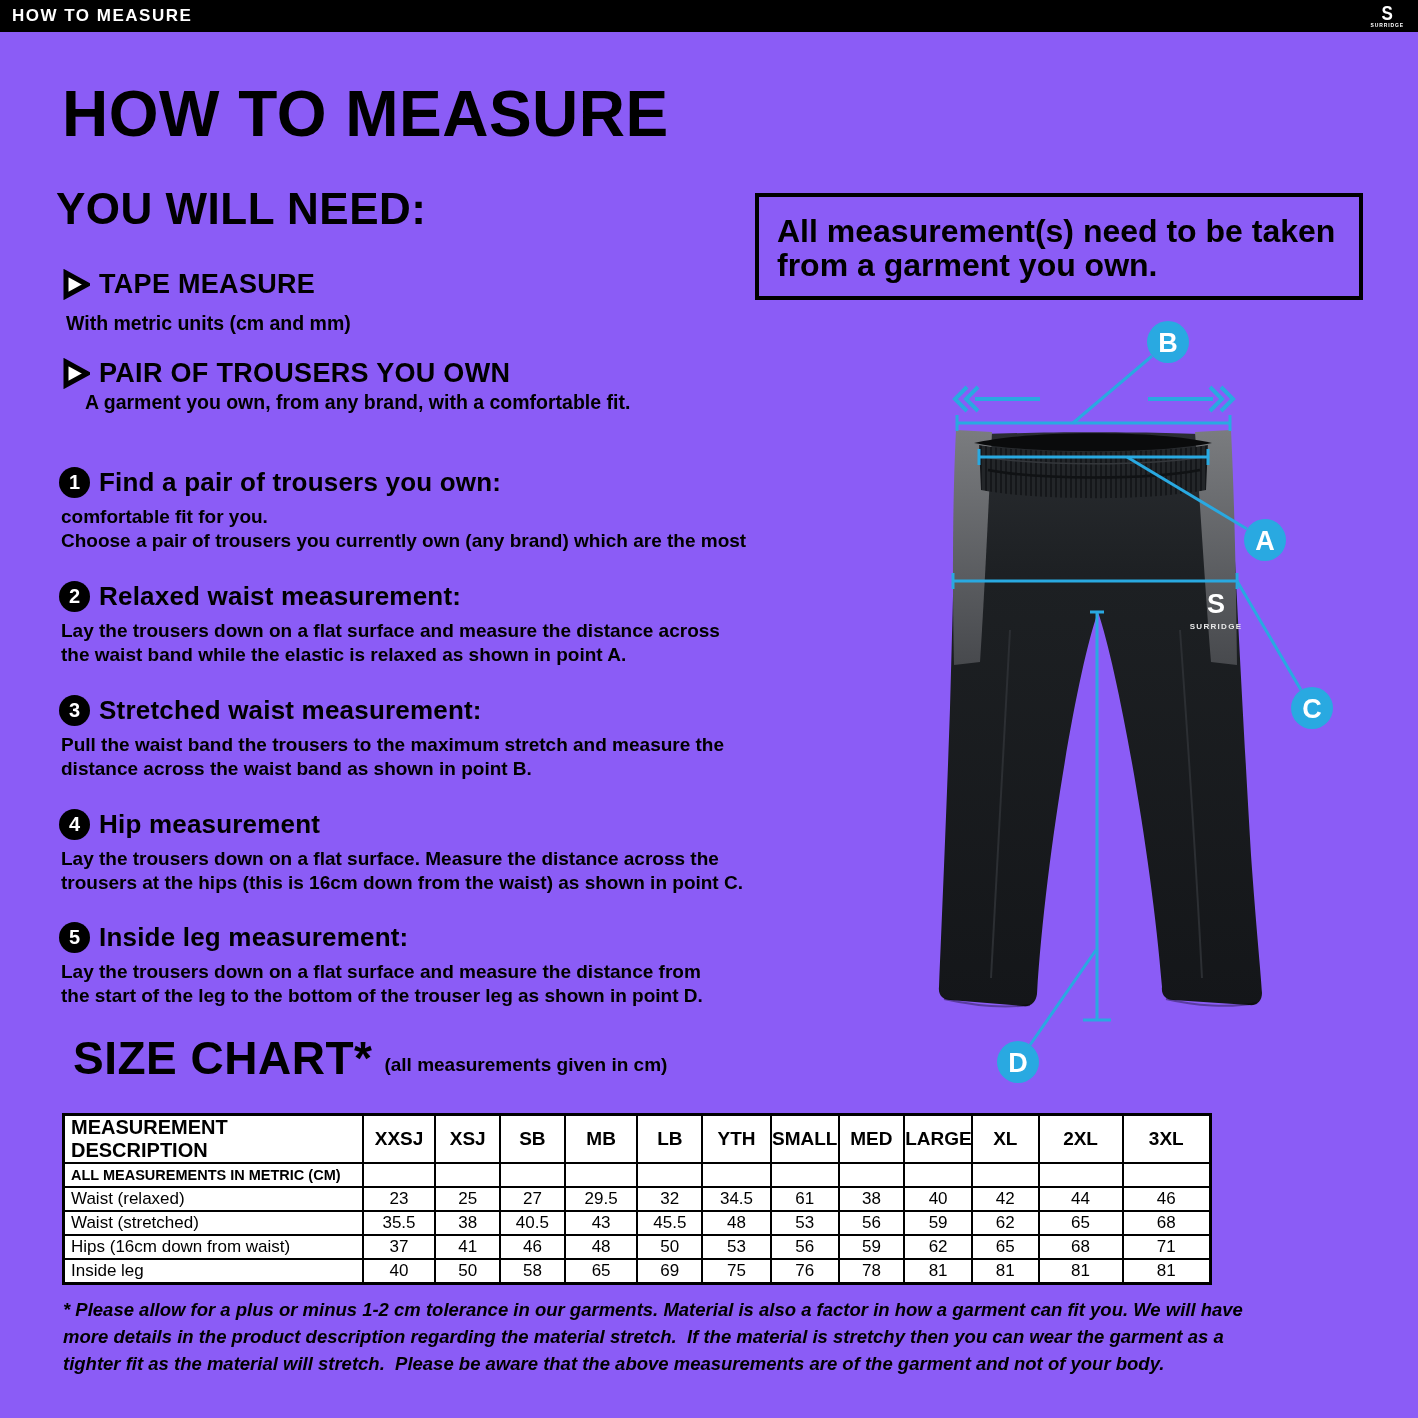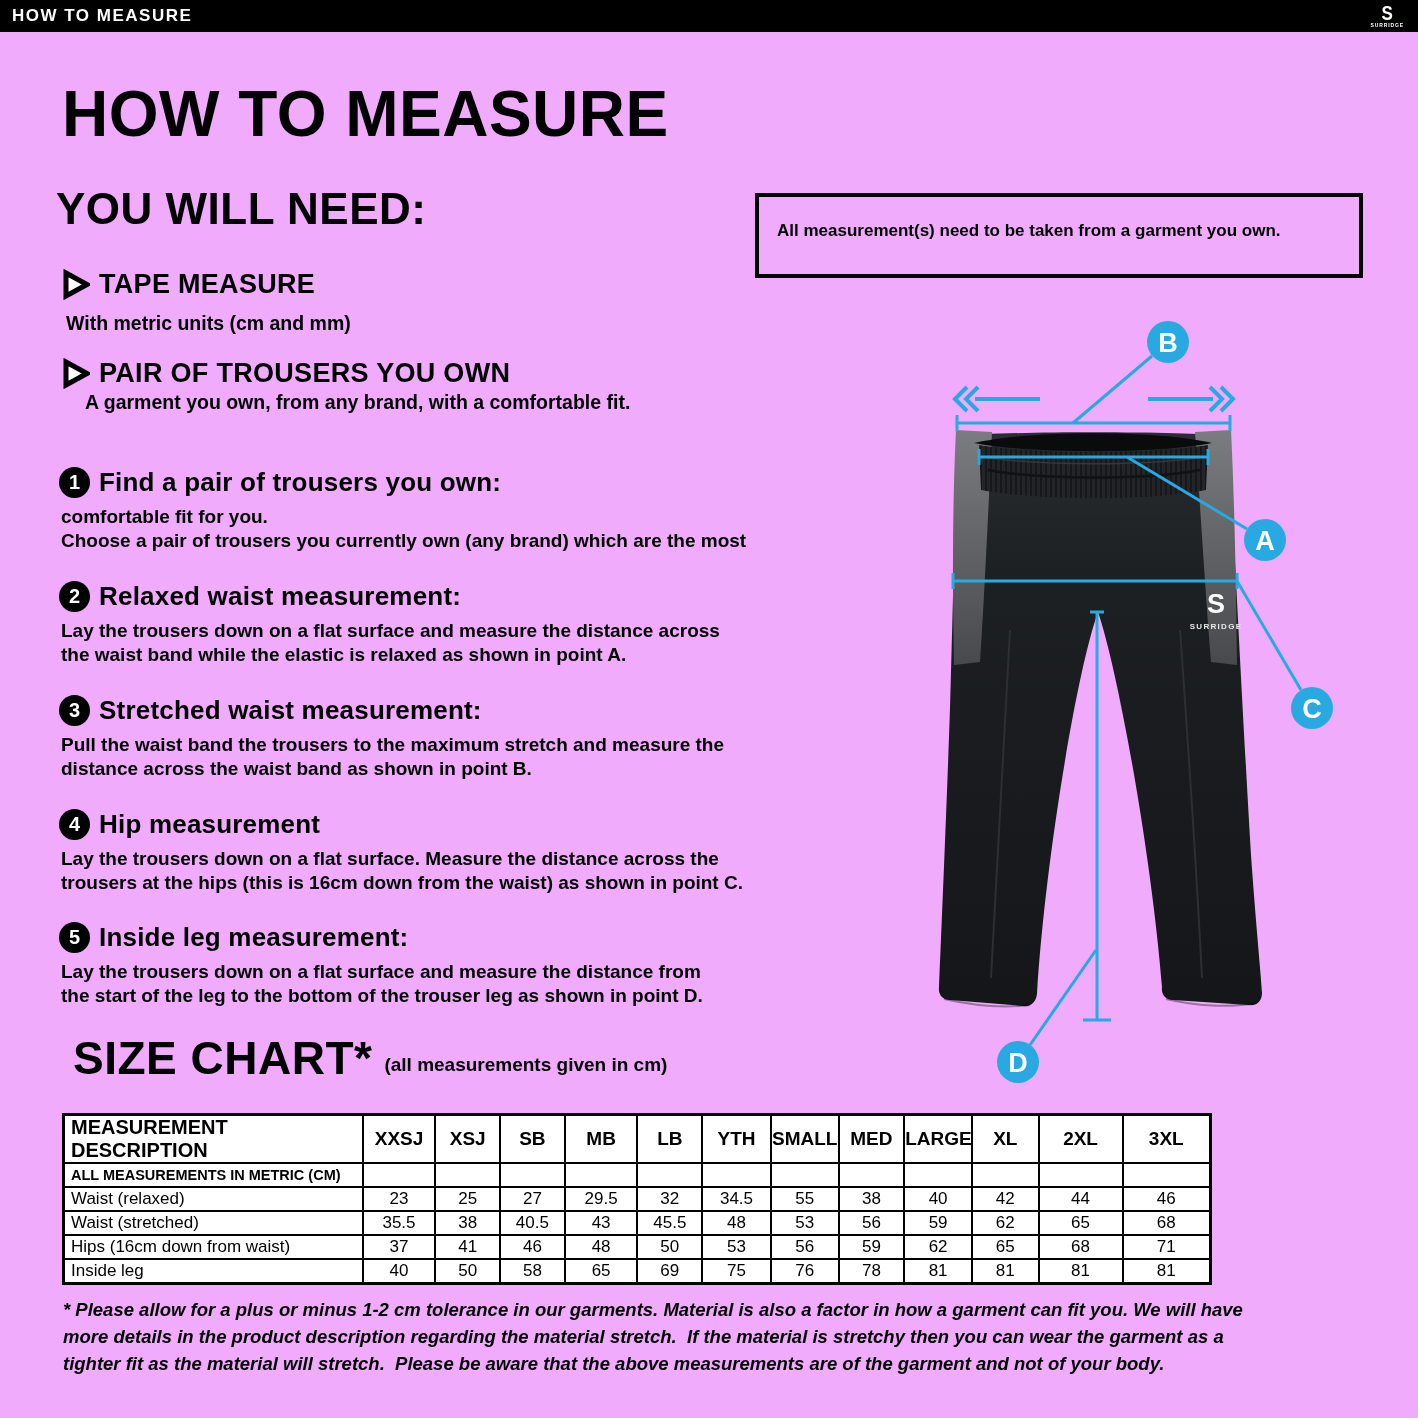--- a/index.html
+++ b/index.html
@@ -4,7 +4,7 @@
 <style>
   html,body{margin:0;padding:0;background:#fff;}
   body{width:1418px;height:1418px;font-family:"Liberation Sans",sans-serif;color:#000;}
-  #canvas{position:relative;width:1418px;height:1418px;overflow:hidden;background:#f0abfc;text-decoration:underline;}
+  #canvas{position:relative;width:1418px;height:1418px;overflow:hidden;background:#8b5cf6;text-decoration:underline;}
   .abs{position:absolute;}
 
   

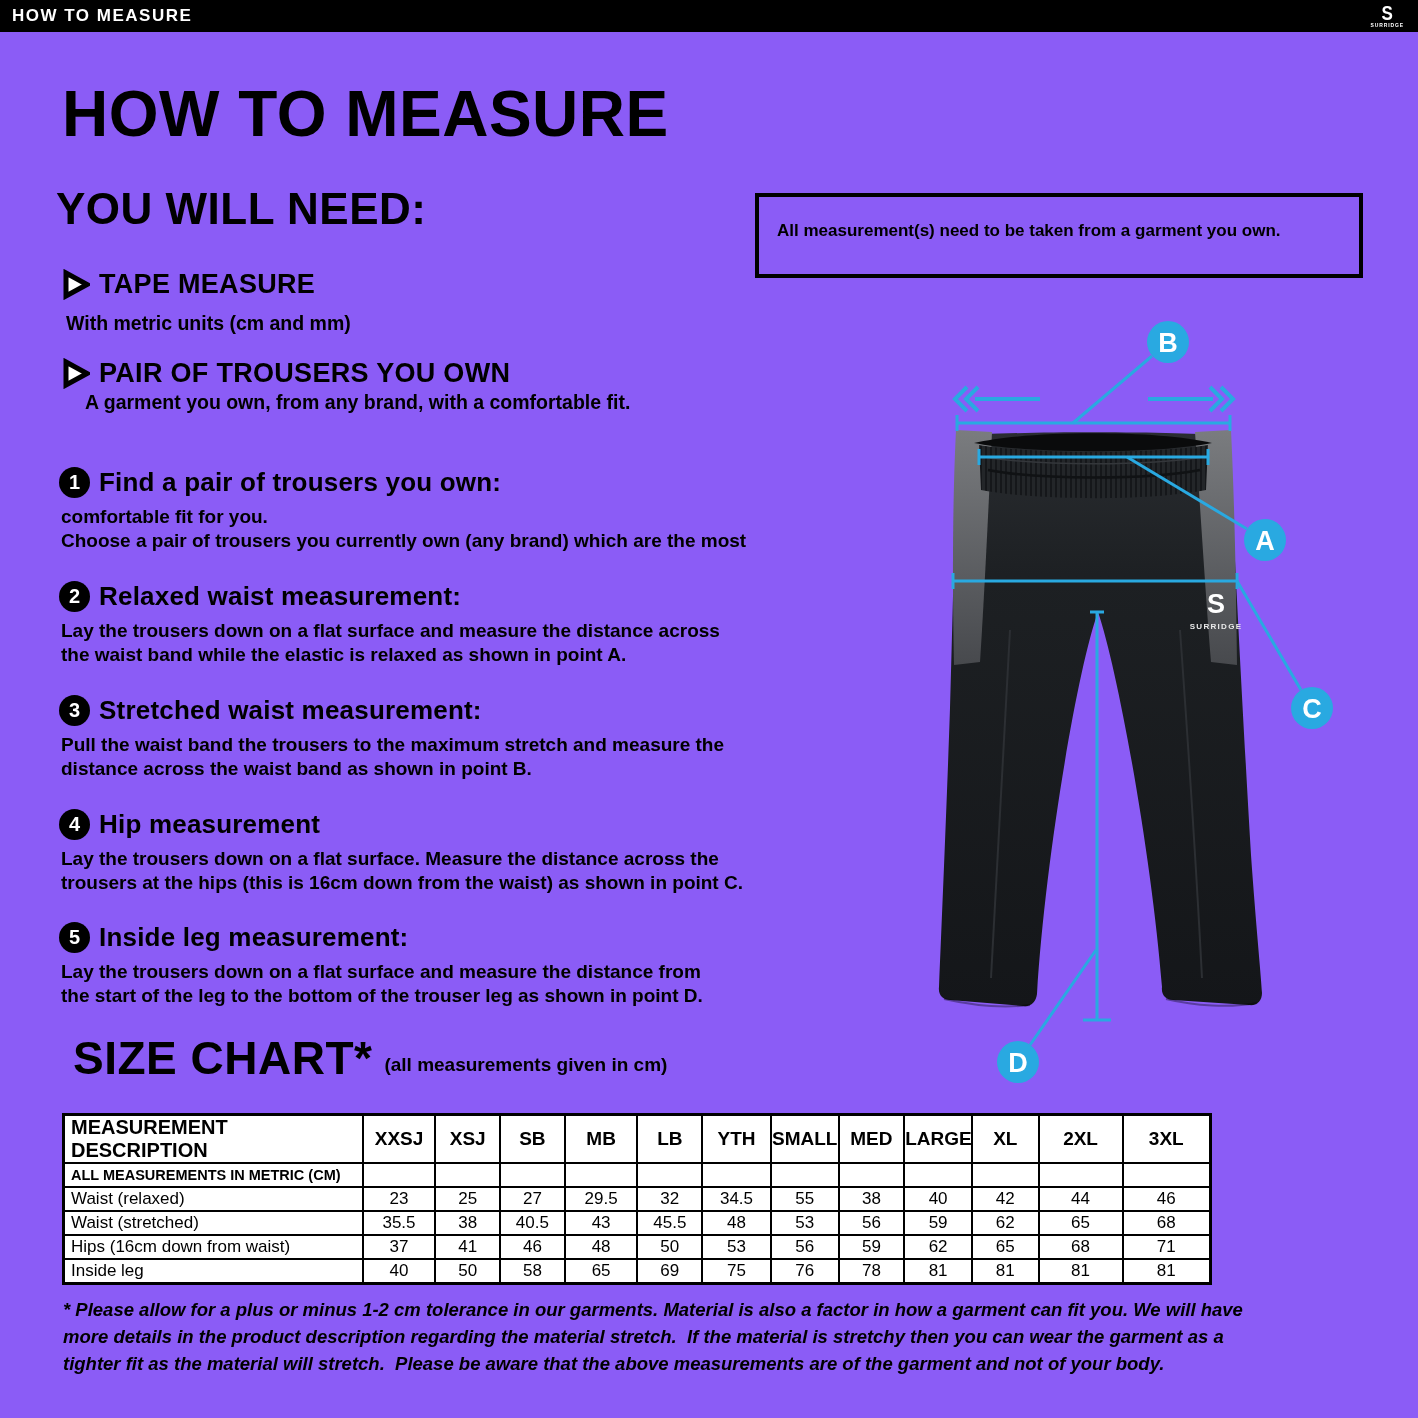--- a/index.html
+++ b/index.html
@@ -26,8 +26,8 @@
   .tri{display:block;}
 
   
-  .notice{left:755px;top:193px;width:608px;height:85px;border:4px solid #000;box-sizing:border-box;
-          padding:17px 18px 16px 18px;font-size:17px;font-weight:800;line-height:34px;}
+  .notice{left:755px;top:193px;width:608px;height:107px;border:4px solid #000;box-sizing:border-box;
+          padding:17px 18px 16px 18px;font-size:32px;font-weight:800;line-height:34px;}
 
   
   .step{left:59px;width:780px;}

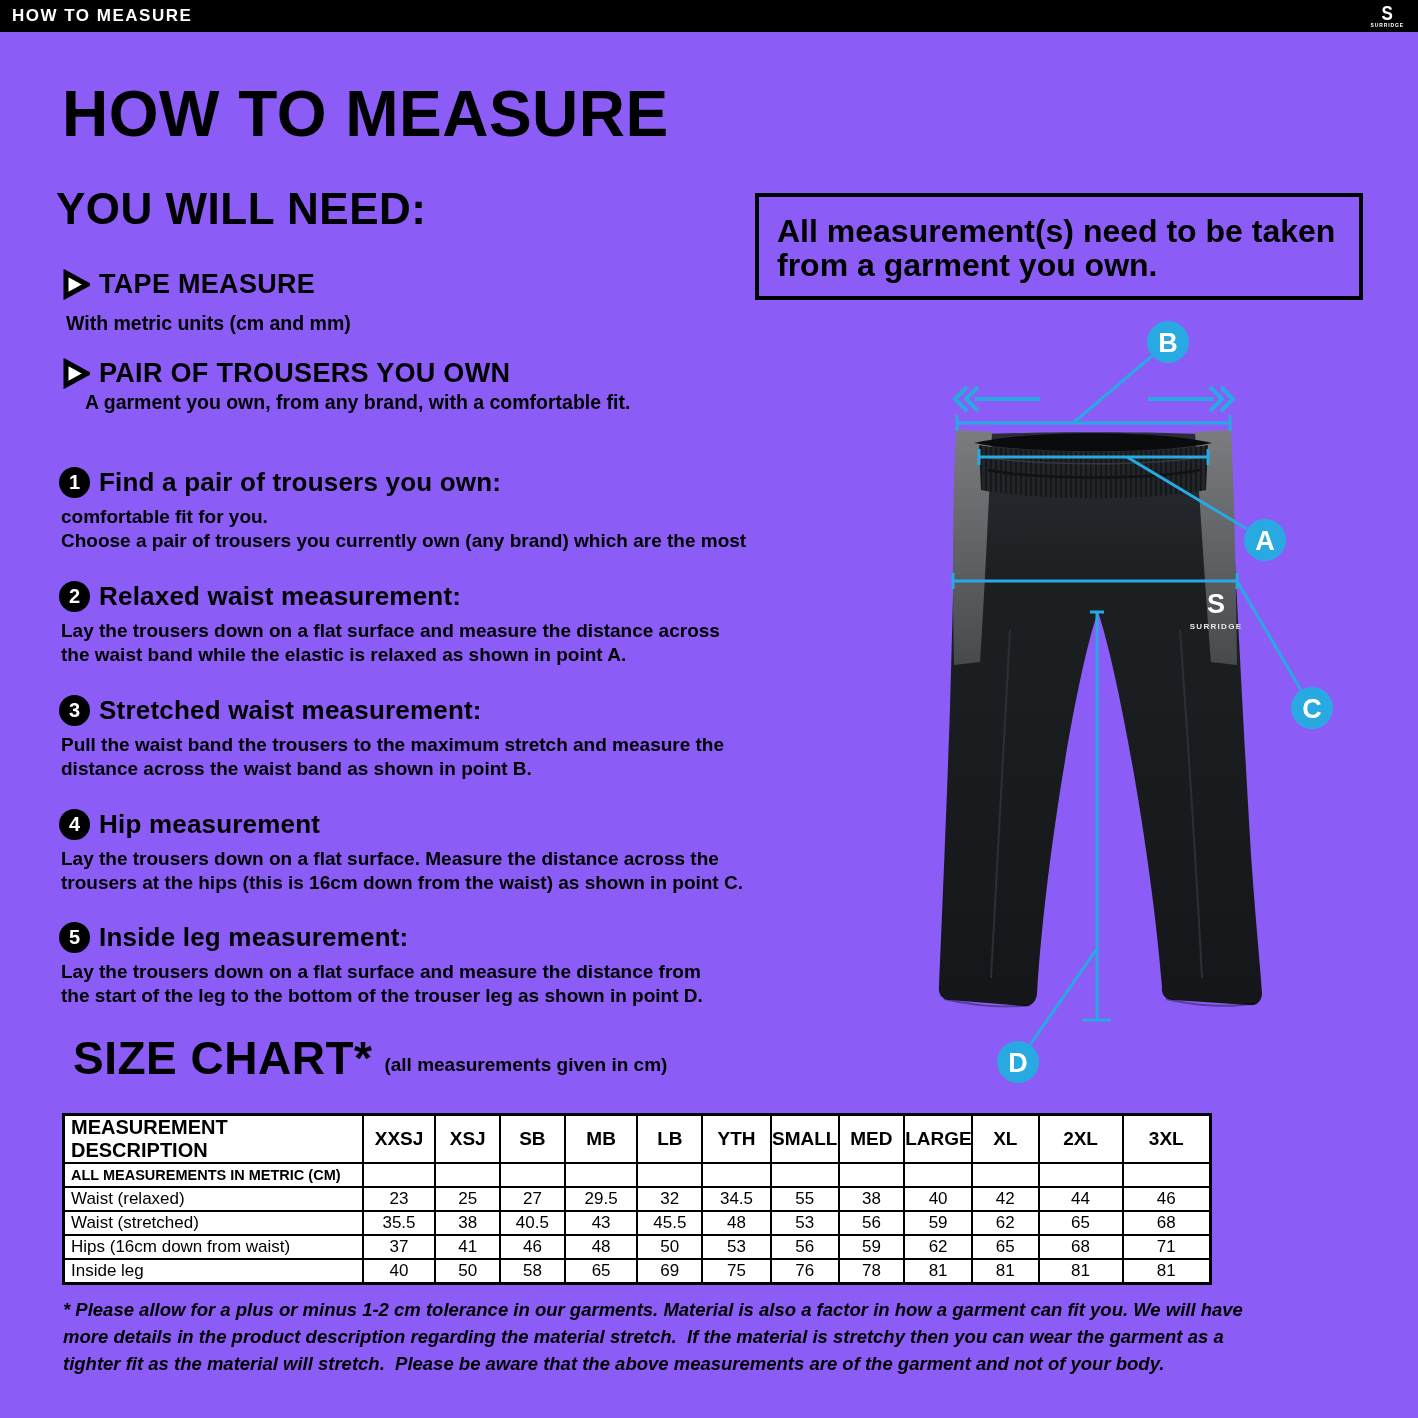--- a/index.html
+++ b/index.html
@@ -220,7 +220,7 @@
           <td>29.5</td>
           <td>32</td>
           <td>34.5</td>
-          <td>55</td>
+          <td>61</td>
           <td>38</td>
           <td>40</td>
           <td>42</td>

